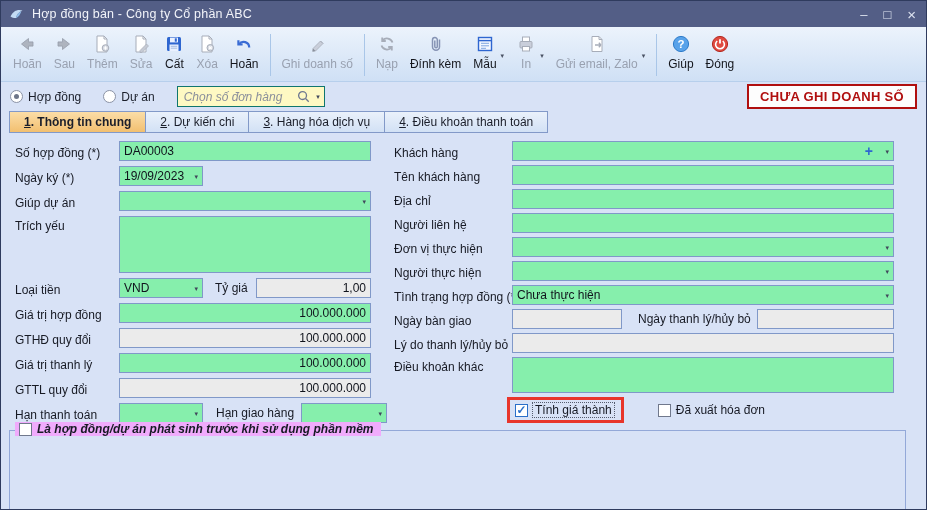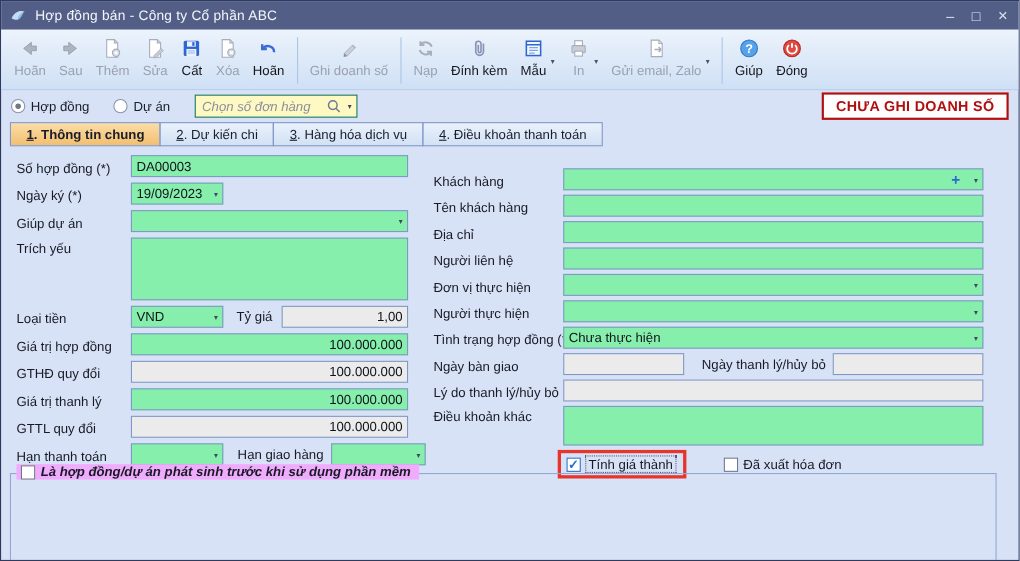--- a/index.html
+++ b/index.html
@@ -94,7 +94,7 @@
   .form-area { position: relative; flex: 1; }
   .col { position: absolute; }
   .col-left  { left: 14px;  top: 8px; width: 356px; }
-  .col-right { left: 393px; top: 20px; width: 500px; }
+  .col-right { left: 393px; top: 8px; width: 500px; }
   .frow { display: flex; align-items: center; height: 20px; margin-bottom: 5px; }
   .col-right .frow { margin-bottom: 4px; }
   .frow.tall { height: 57px; align-items: flex-start; }

